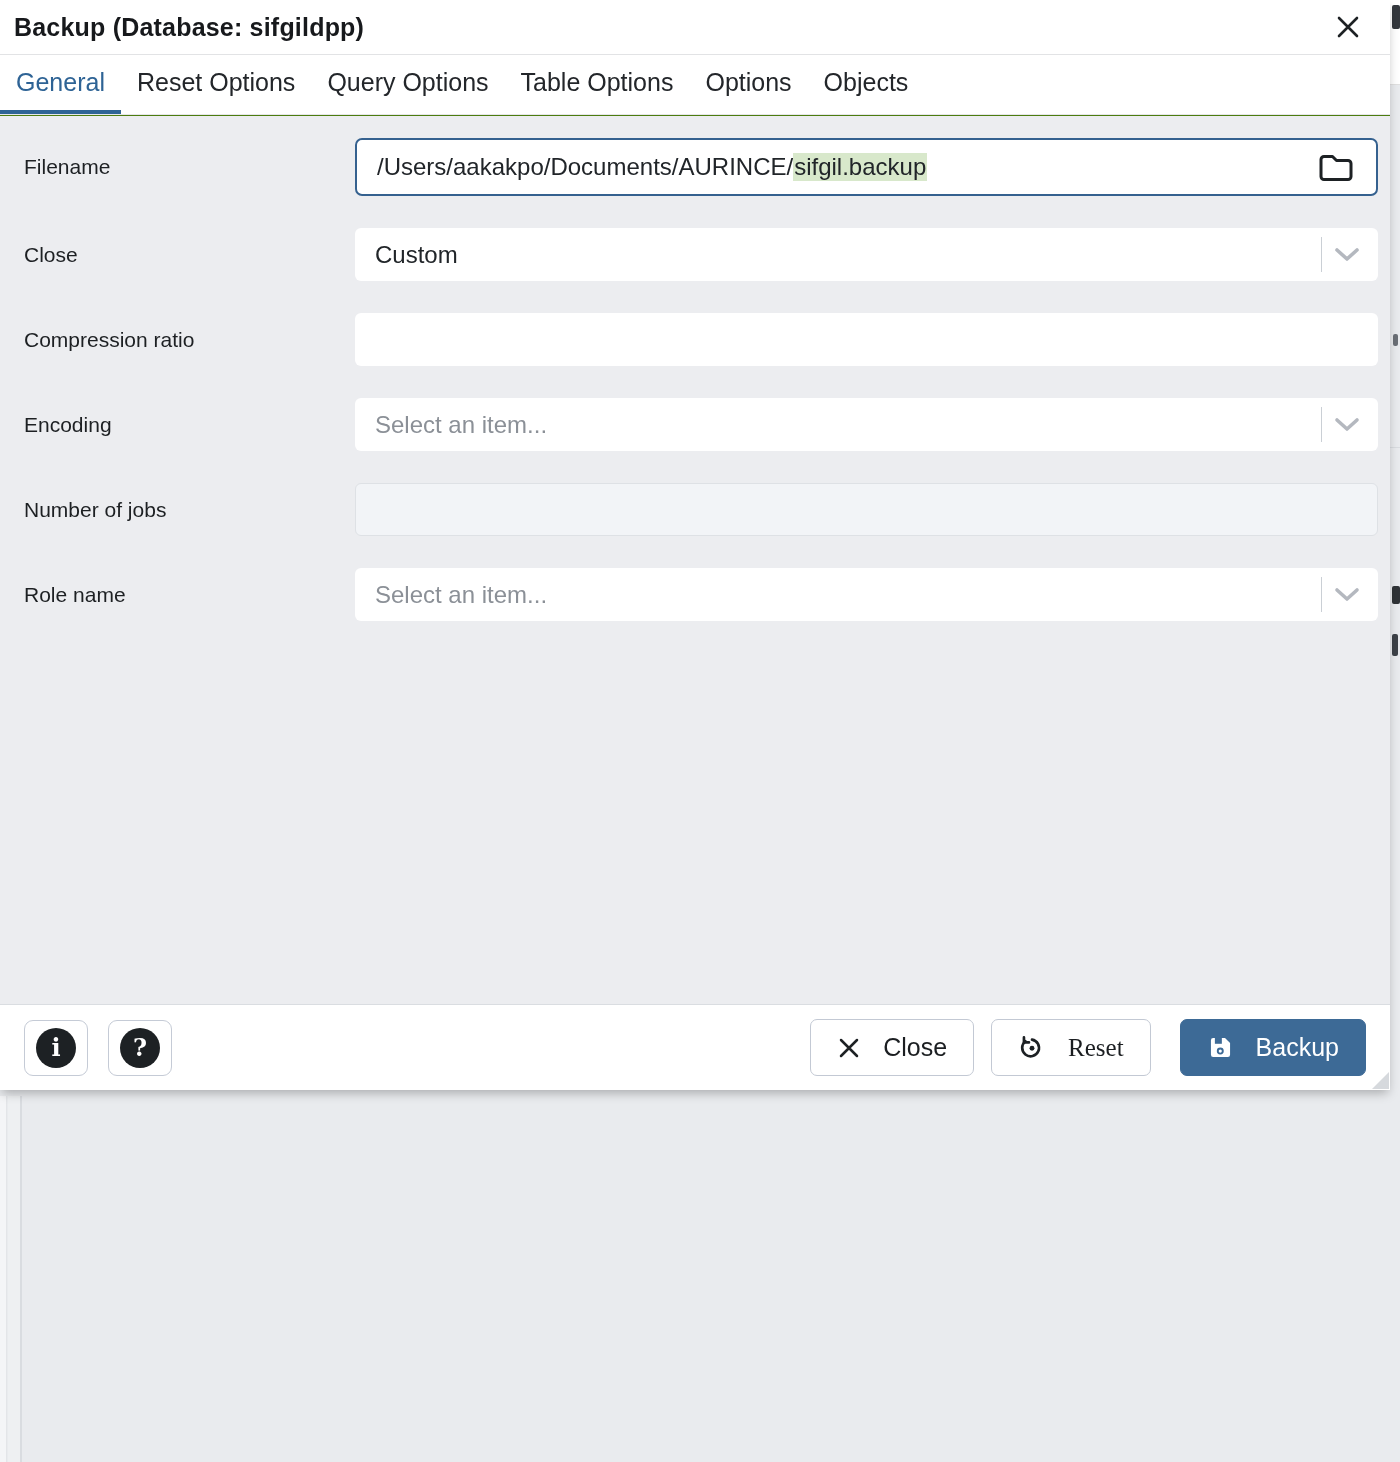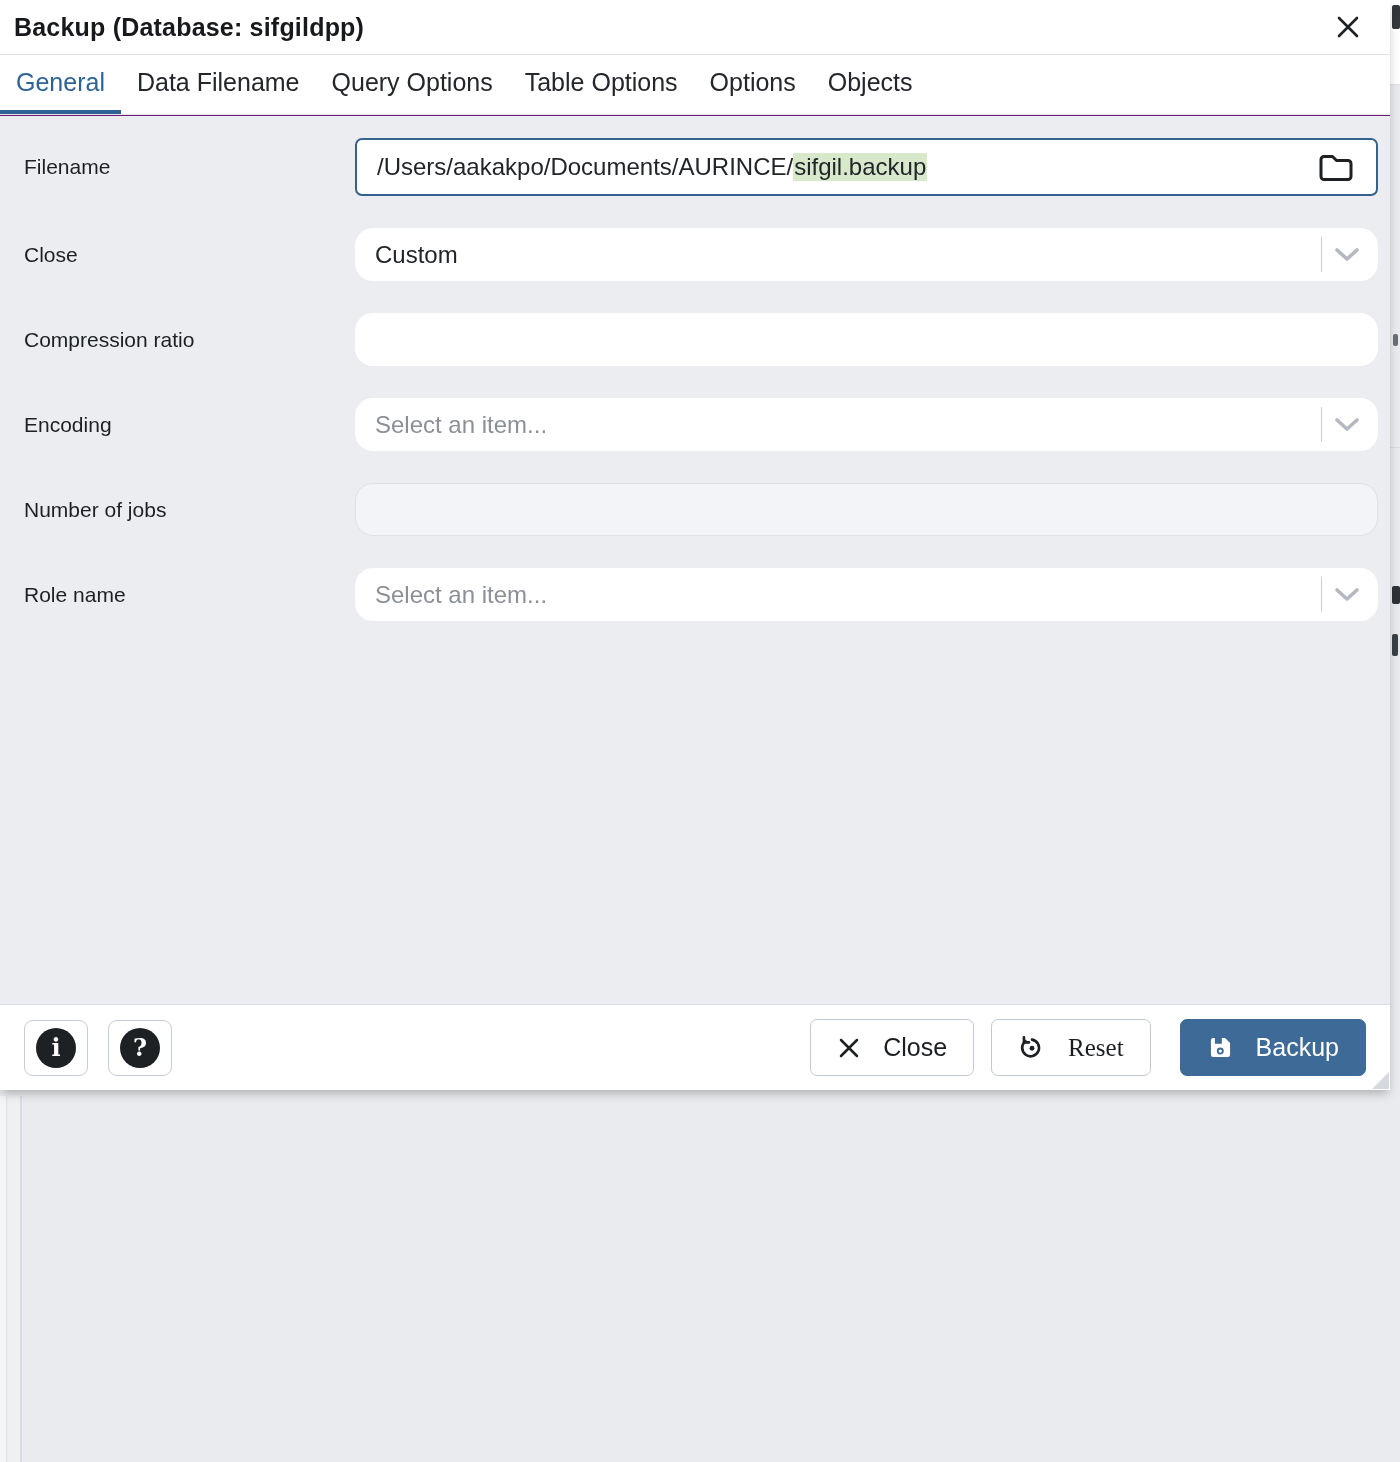--- a/index.html
+++ b/index.html
@@ -16,7 +16,7 @@
 
   
   .dialog{ position:absolute; left:0; top:0; width:1390px; height:1090px;
-    background:#701a75; box-shadow:0 5px 10px -2px rgba(0,0,0,.28); z-index:5;}
+    background:#4d7c0f; box-shadow:0 5px 10px -2px rgba(0,0,0,.28); z-index:5;}
 
   .titlebar{ height:55px; background:#fff; border-bottom:1px solid #e2e3e5;
     display:flex; align-items:center; padding:0 22px 0 14px;}

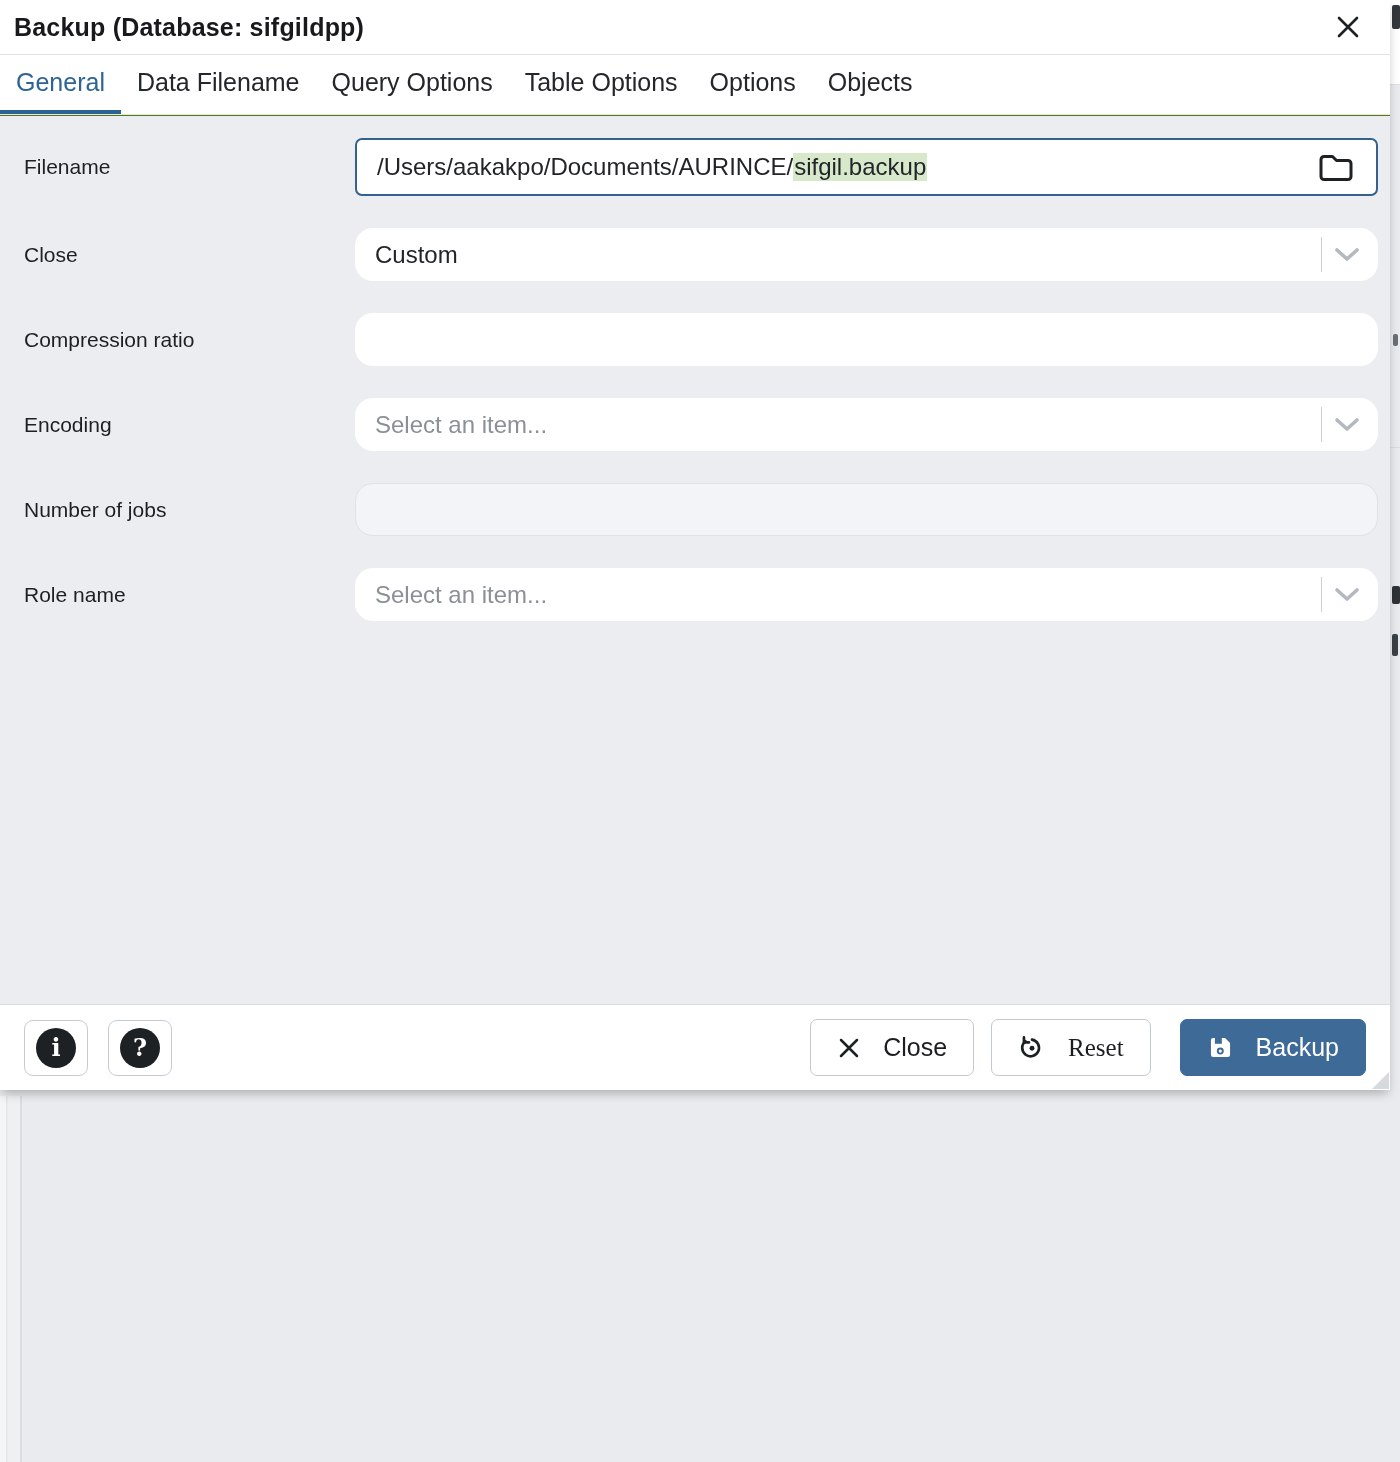--- a/index.html
+++ b/index.html
@@ -100,7 +100,7 @@
 
   <div class="tabbar">
     <div class="tab active">General</div>
-    <div class="tab">Data Filename</div>
+    <div class="tab">Reset Options</div>
     <div class="tab">Query Options</div>
     <div class="tab">Table Options</div>
     <div class="tab">Options</div>

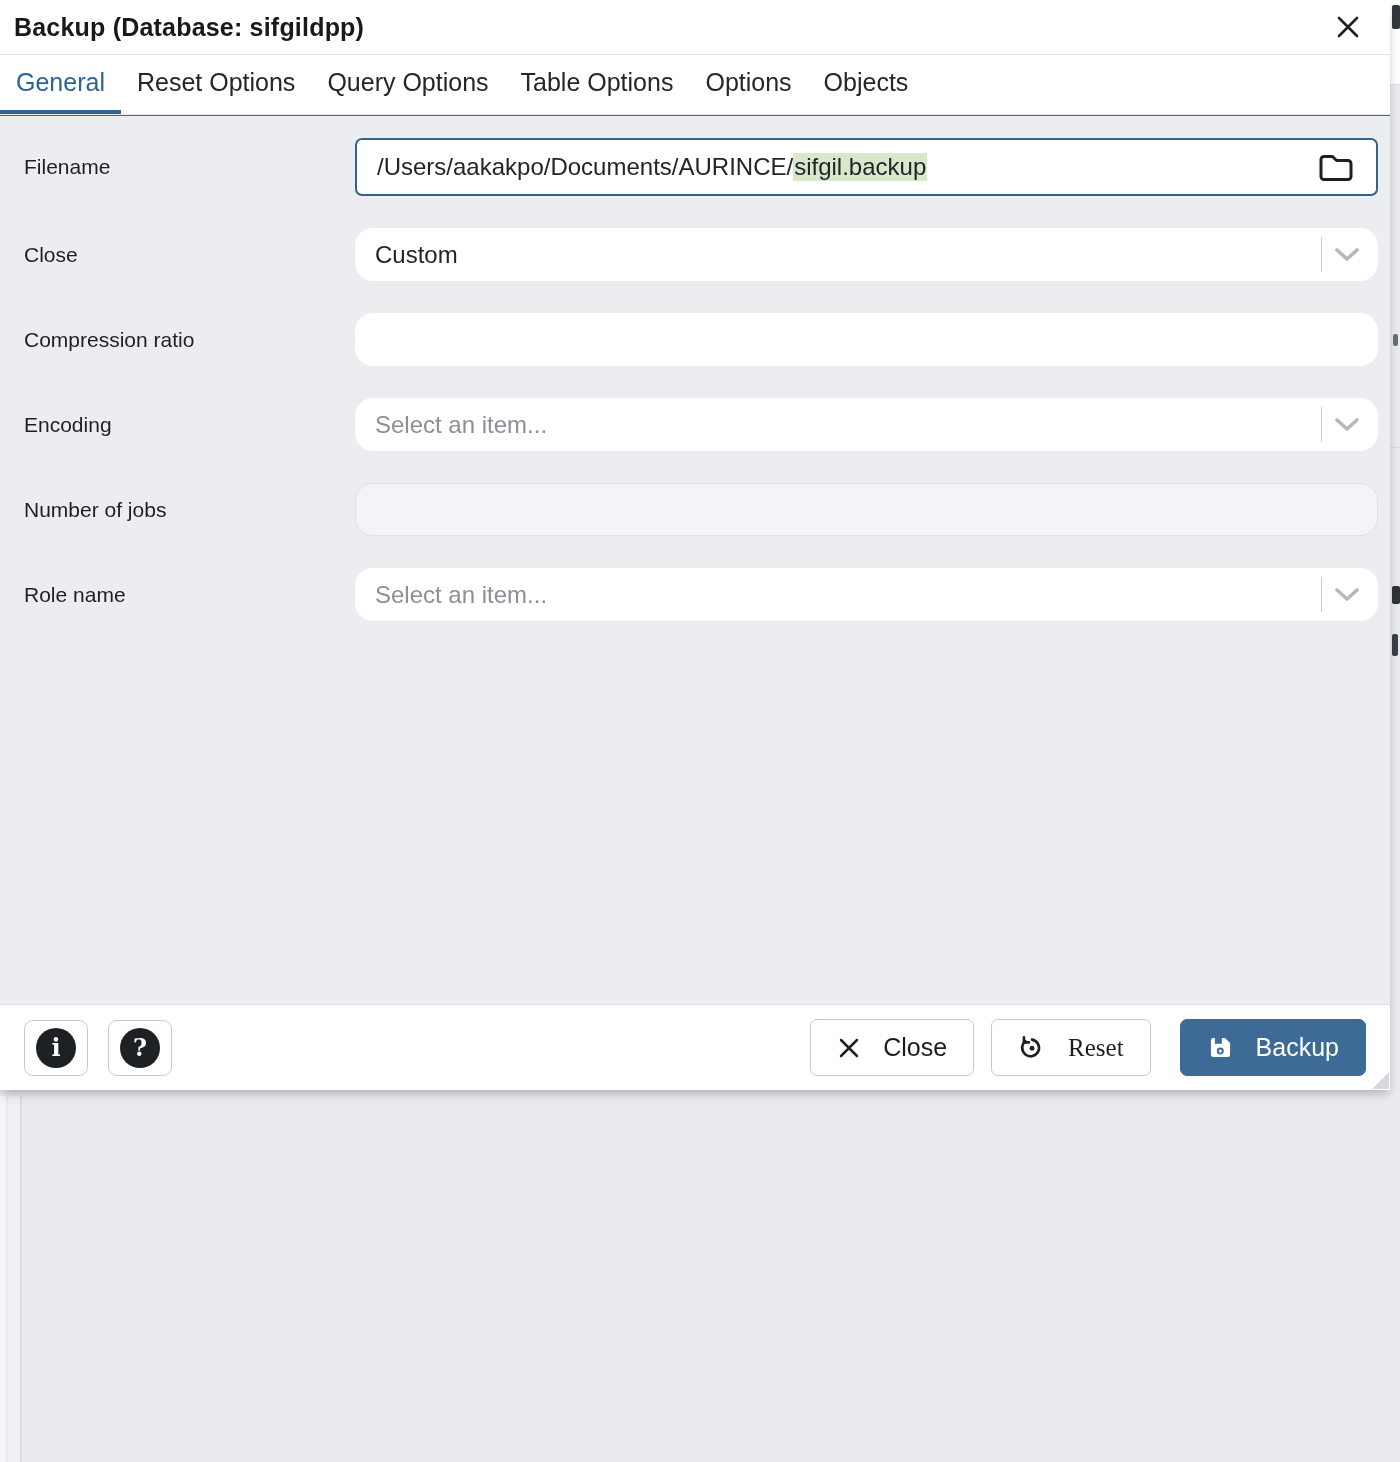--- a/index.html
+++ b/index.html
@@ -35,7 +35,7 @@
 
   .row{ display:flex; align-items:center; margin-bottom:32px;}
   .flabel{ flex:0 0 331px; font-size:21px; color:#1d2023;}
-  .ctrl{ flex:1; height:53px; background:#fff; border-radius:18px; position:relative;
+  .ctrl{ flex:1; height:53px; background:#fff; border-radius:6px; position:relative;
     display:flex; align-items:center; font-size:24px; color:#212529;}
 
   .filename{ height:58px; border:2px solid var(--focus-border-blue); border-radius:7px;

